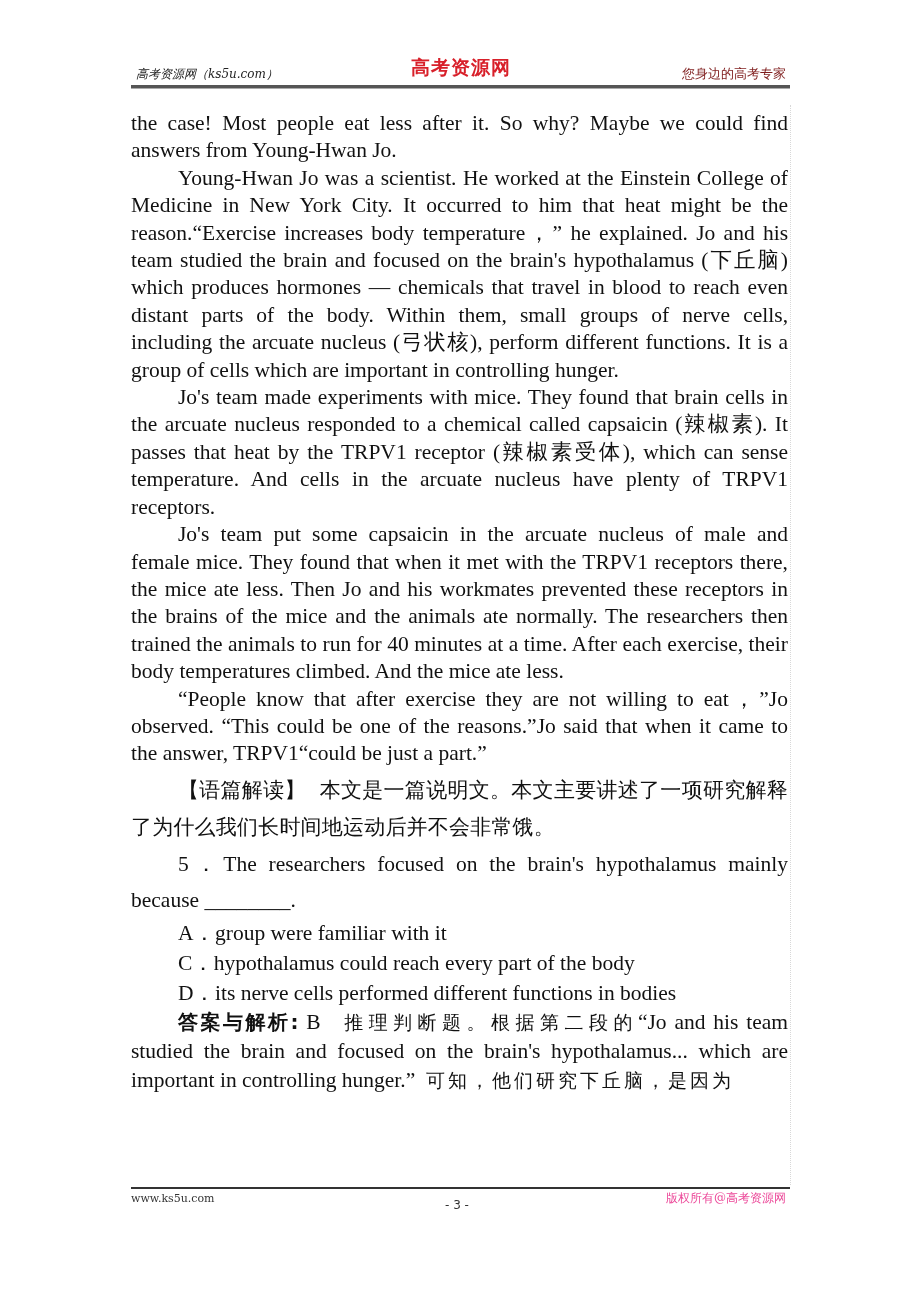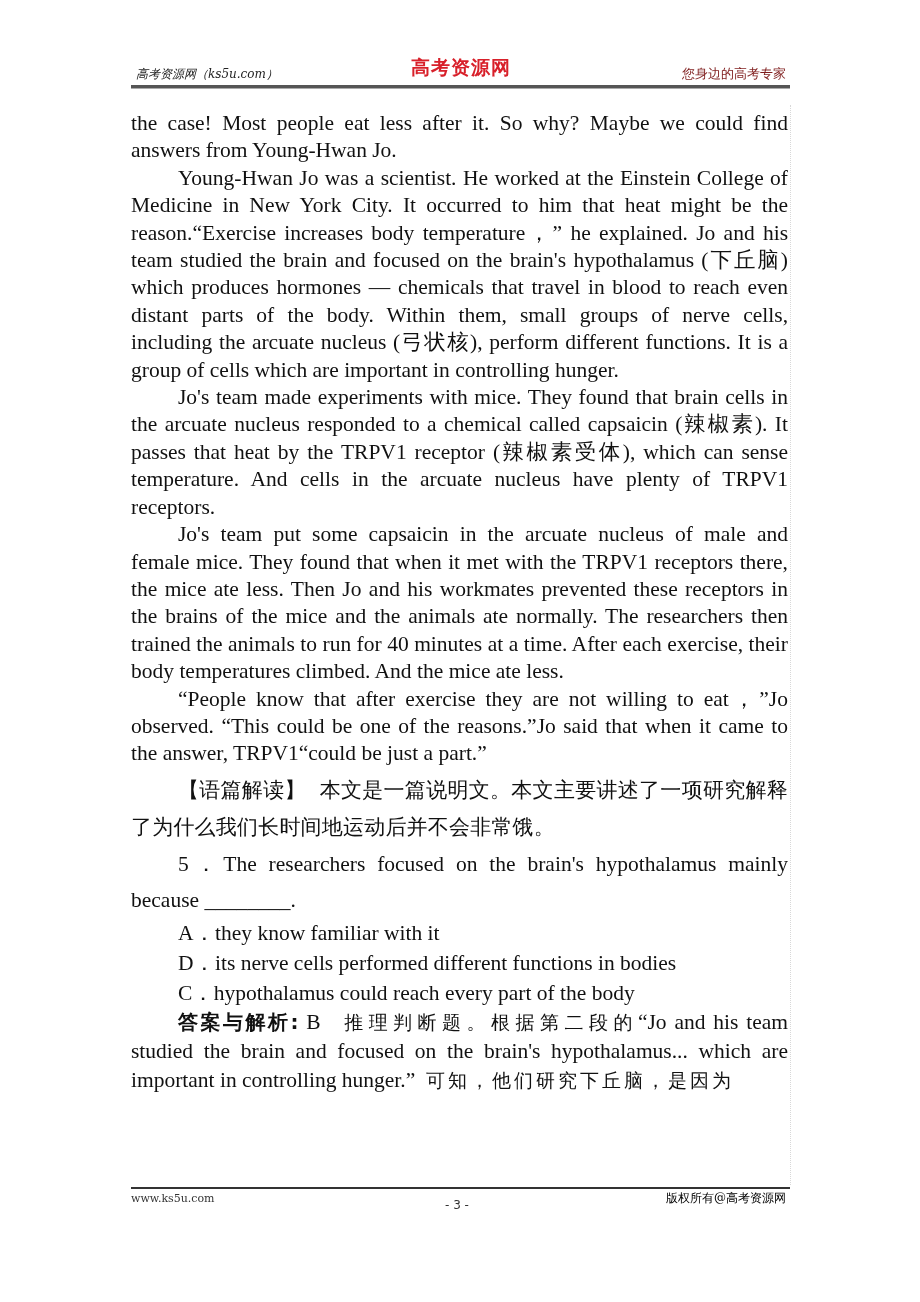--- a/index.html
+++ b/index.html
@@ -57,7 +57,7 @@
 
     <p class="indent q"><span>5．</span><span>The researchers focused on the brain's hypothalamus mainly because ________.</span></p>
 
-    <p class="opt"><span>A．</span><span>they know familiar with it</span></p>
+    <p class="opt"><span>A．</span><span>group were familiar with it</span></p>
     <p class="opt"><span>D．</span><span>its nerve cells performed different functions in bodies</span></p>
     <p class="opt"><span>C．</span><span>hypothalamus could reach every part of the body</span></p>
 

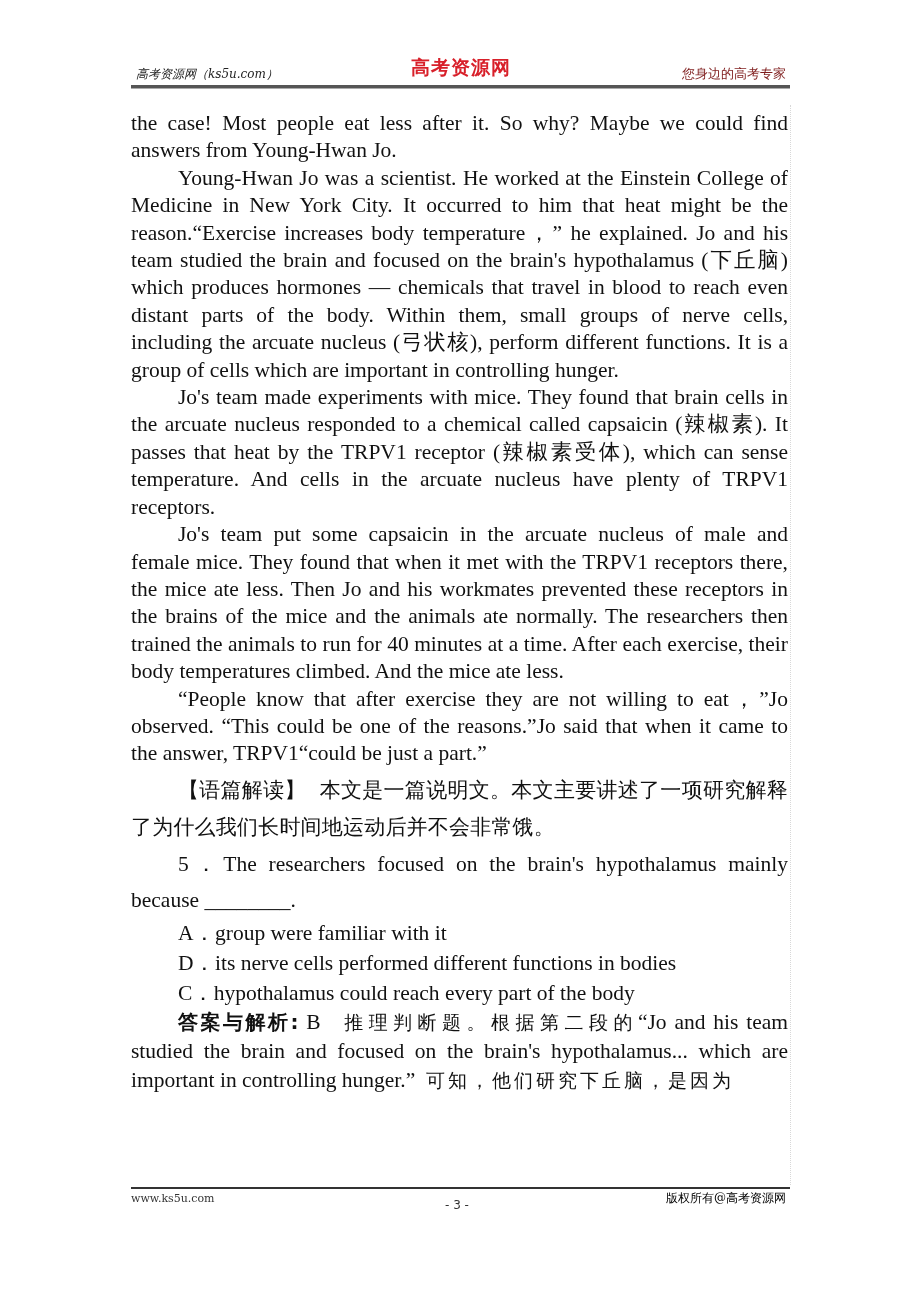--- a/index.html
+++ b/index.html
@@ -58,8 +58,8 @@
     <p class="indent q"><span>5．</span><span>The researchers focused on the brain's hypothalamus mainly because ________.</span></p>
 
     <p class="opt"><span>A．</span><span>group were familiar with it</span></p>
+    <p class="opt"><span>C．</span><span>hypothalamus could reach every part of the body</span></p>
     <p class="opt"><span>D．</span><span>its nerve cells performed different functions in bodies</span></p>
-    <p class="opt"><span>C．</span><span>hypothalamus could reach every part of the body</span></p>
 
     <p class="indent" style="line-height:29px;"><span class="ans-label">答案与解析:</span> <span>B</span>&nbsp;&nbsp; <span class="cn">推理判断题。根据第二段的</span><span>“Jo and his team studied the brain and focused on the brain's hypothalamus... which are important in controlling hunger.”</span>&nbsp; <span class="cn">可知，他们研究下丘脑，是因为</span></p>
   </div>

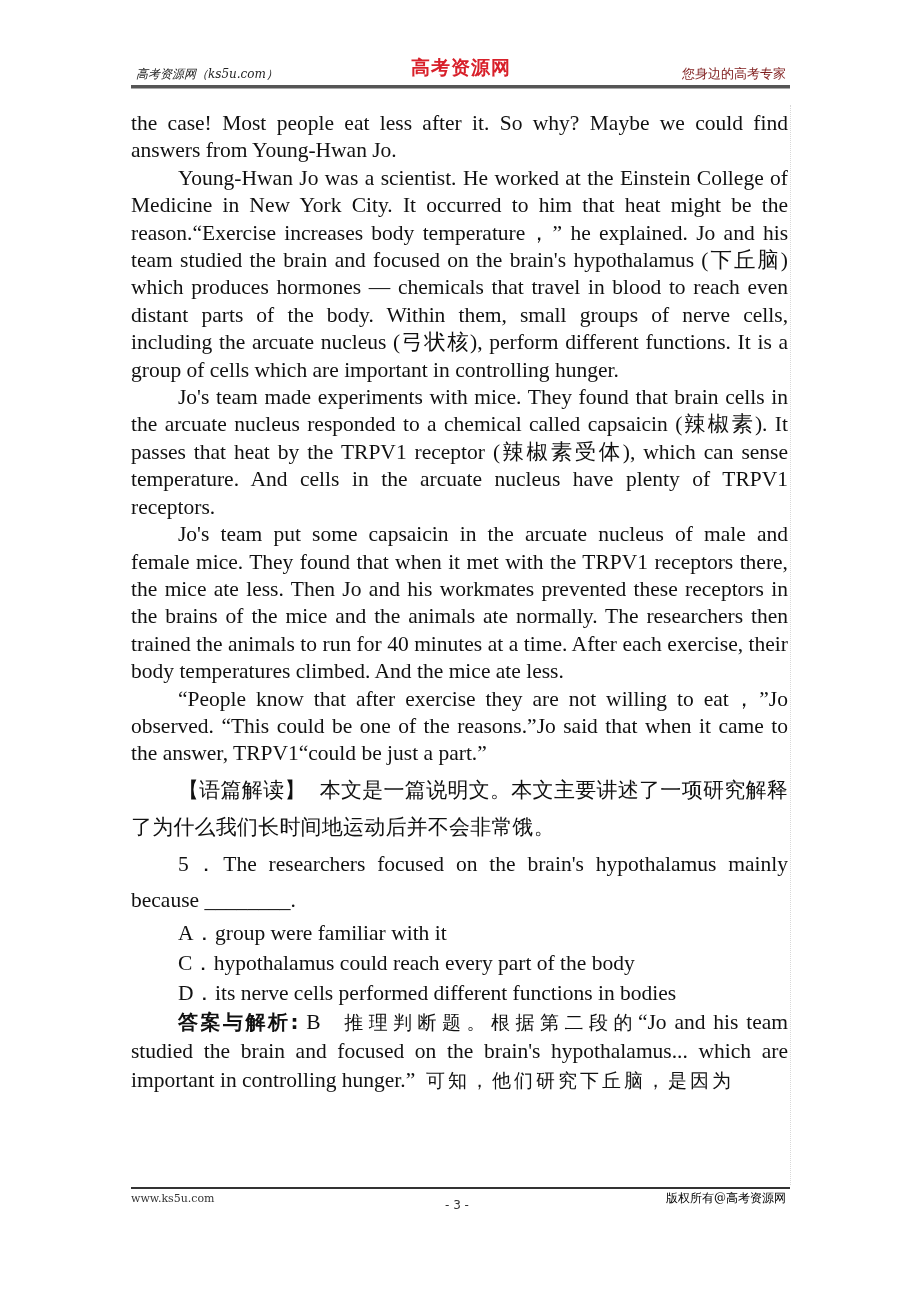--- a/index.html
+++ b/index.html
@@ -30,7 +30,7 @@
     .ftr-rule { position: absolute; left: 131px; top: 1187px; width: 659px; height: 2px; background: #333; }
     .ftr-left { position: absolute; left: 131px; top: 1192px; font-family: "DejaVu Serif", serif; font-size: 11px; color: #333; }
     .ftr-page { position: absolute; left: 445px; top: 1198px; font-family: "DejaVu Sans", sans-serif; font-size: 12px; color: #333; }
-    .ftr-right { position: absolute; right: 134px; top: 1190px; font-family: "DejaVu Serif", serif; font-size: 12px; color: #000000; }
+    .ftr-right { position: absolute; right: 134px; top: 1190px; font-family: "DejaVu Serif", serif; font-size: 12px; color: #ec4899; }
   </style>
 </head>
 <body>

